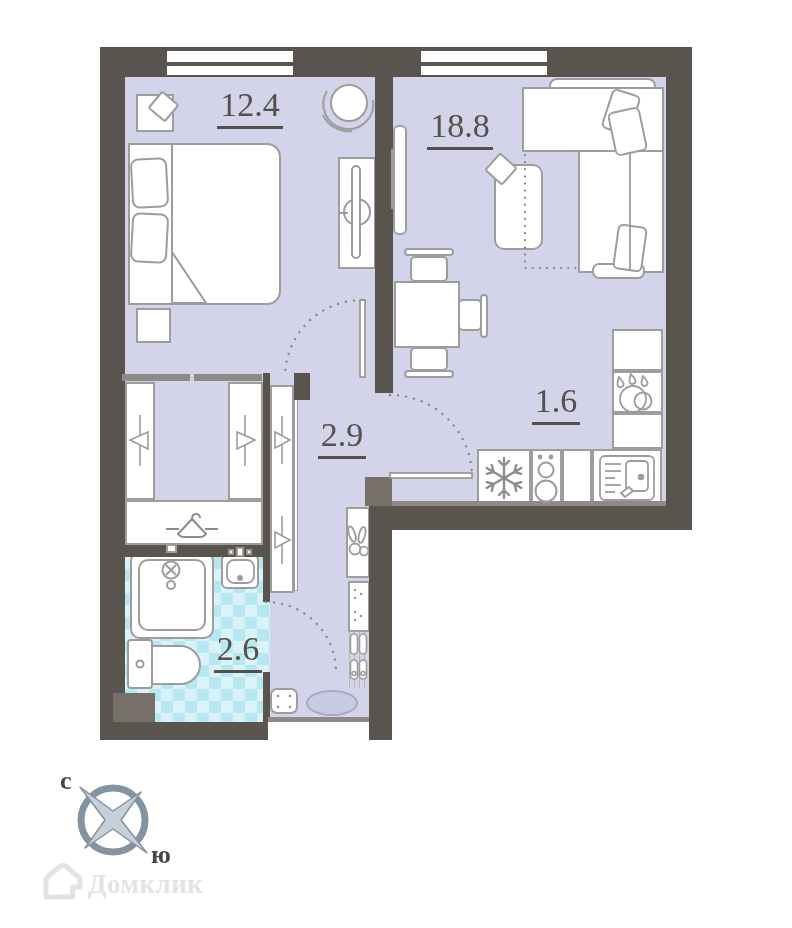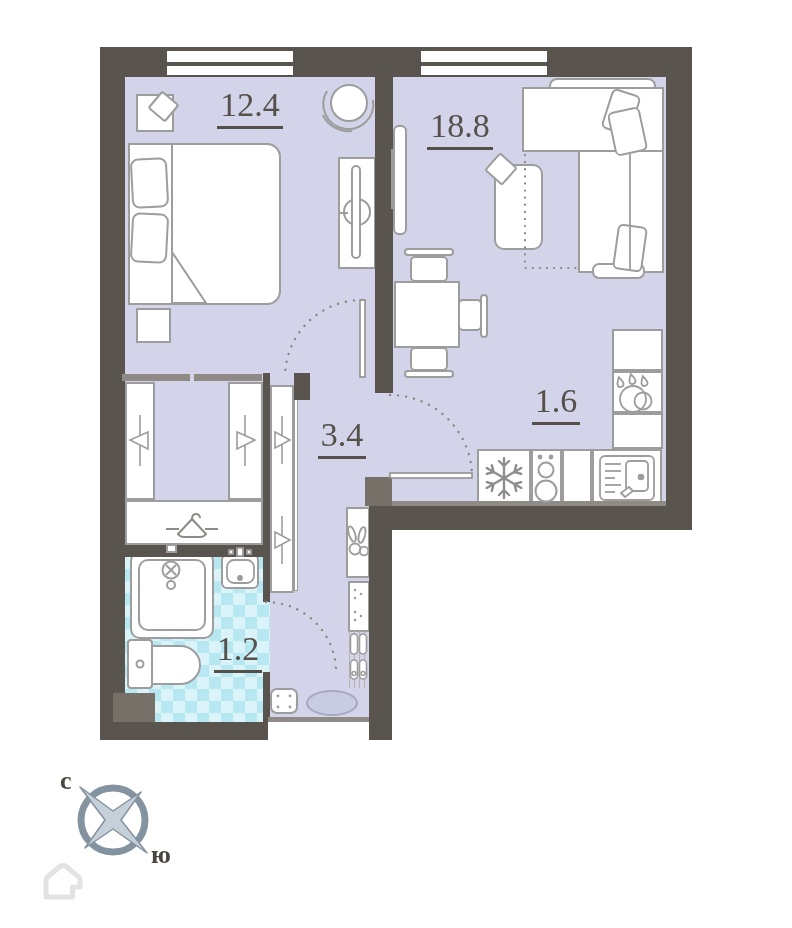--- a/index.html
+++ b/index.html
@@ -280,7 +280,7 @@
   <div class="abs roomlabel" style="left:420px;top:109px;width:80px;">
     <span>18.8</span></div>
   <div class="abs roomlabel" style="left:310px;top:418px;width:64px;">
-    <span>3.4</span></div>
+    <span>2.9</span></div>
   <div class="abs roomlabel" style="left:524px;top:384px;width:64px;">
     <span>1.6</span></div>
   <div class="abs roomlabel" style="left:206px;top:632px;width:64px;">

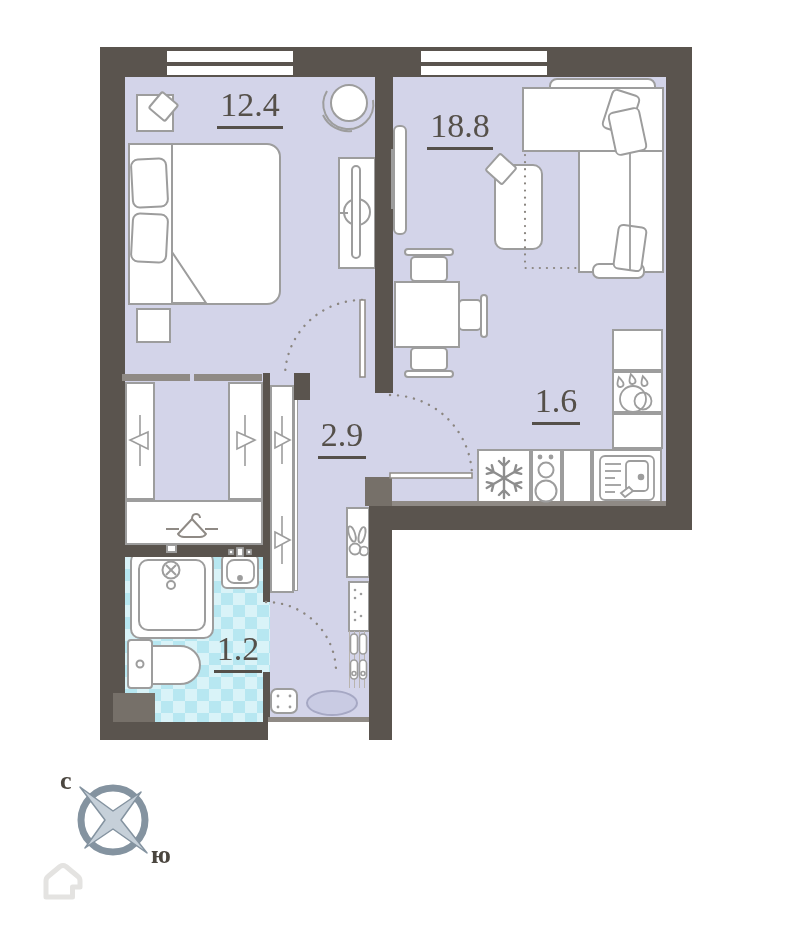--- a/index.html
+++ b/index.html
@@ -284,7 +284,7 @@
   <div class="abs roomlabel" style="left:524px;top:384px;width:64px;">
     <span>1.6</span></div>
   <div class="abs roomlabel" style="left:206px;top:632px;width:64px;">
-    <span>1.2</span></div>
+    <span>2.6</span></div>
 
   <span class="abs compass-letter" style="left:60px;top:768px;">с</span>
   <span class="abs compass-letter" style="left:151px;top:842px;">ю</span>

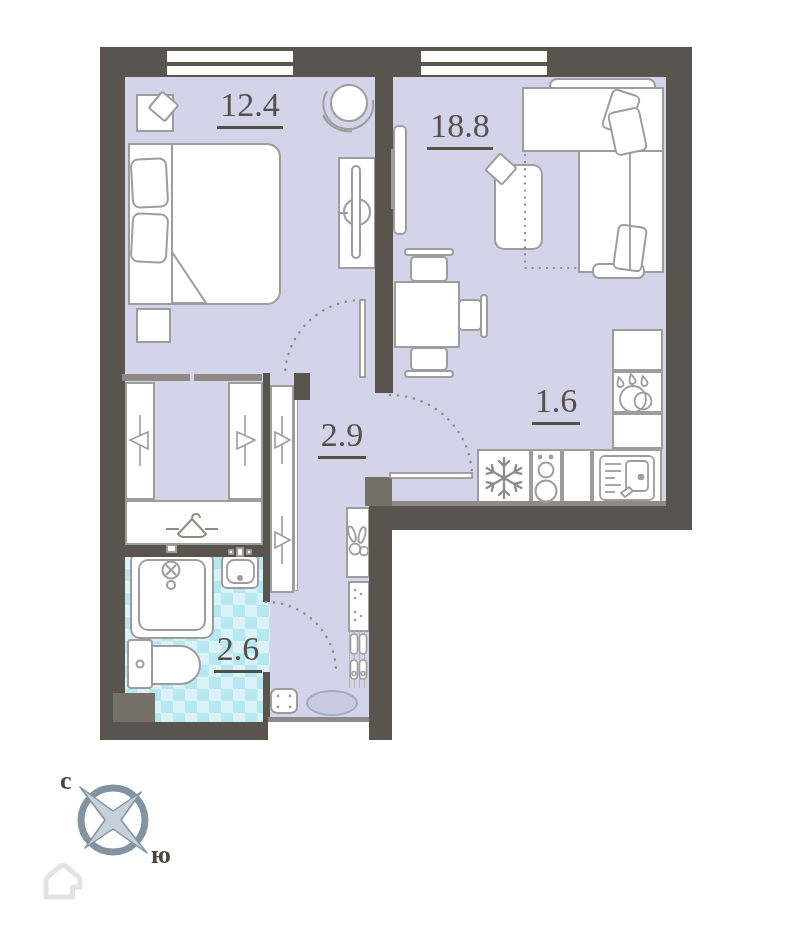--- a/index.html
+++ b/index.html
@@ -289,6 +289,7 @@
   <span class="abs compass-letter" style="left:60px;top:768px;">с</span>
   <span class="abs compass-letter" style="left:151px;top:842px;">ю</span>
 
+  <span class="abs brand" style="left:88px;top:871px;">Домклик</span>
 
 </div>
 

